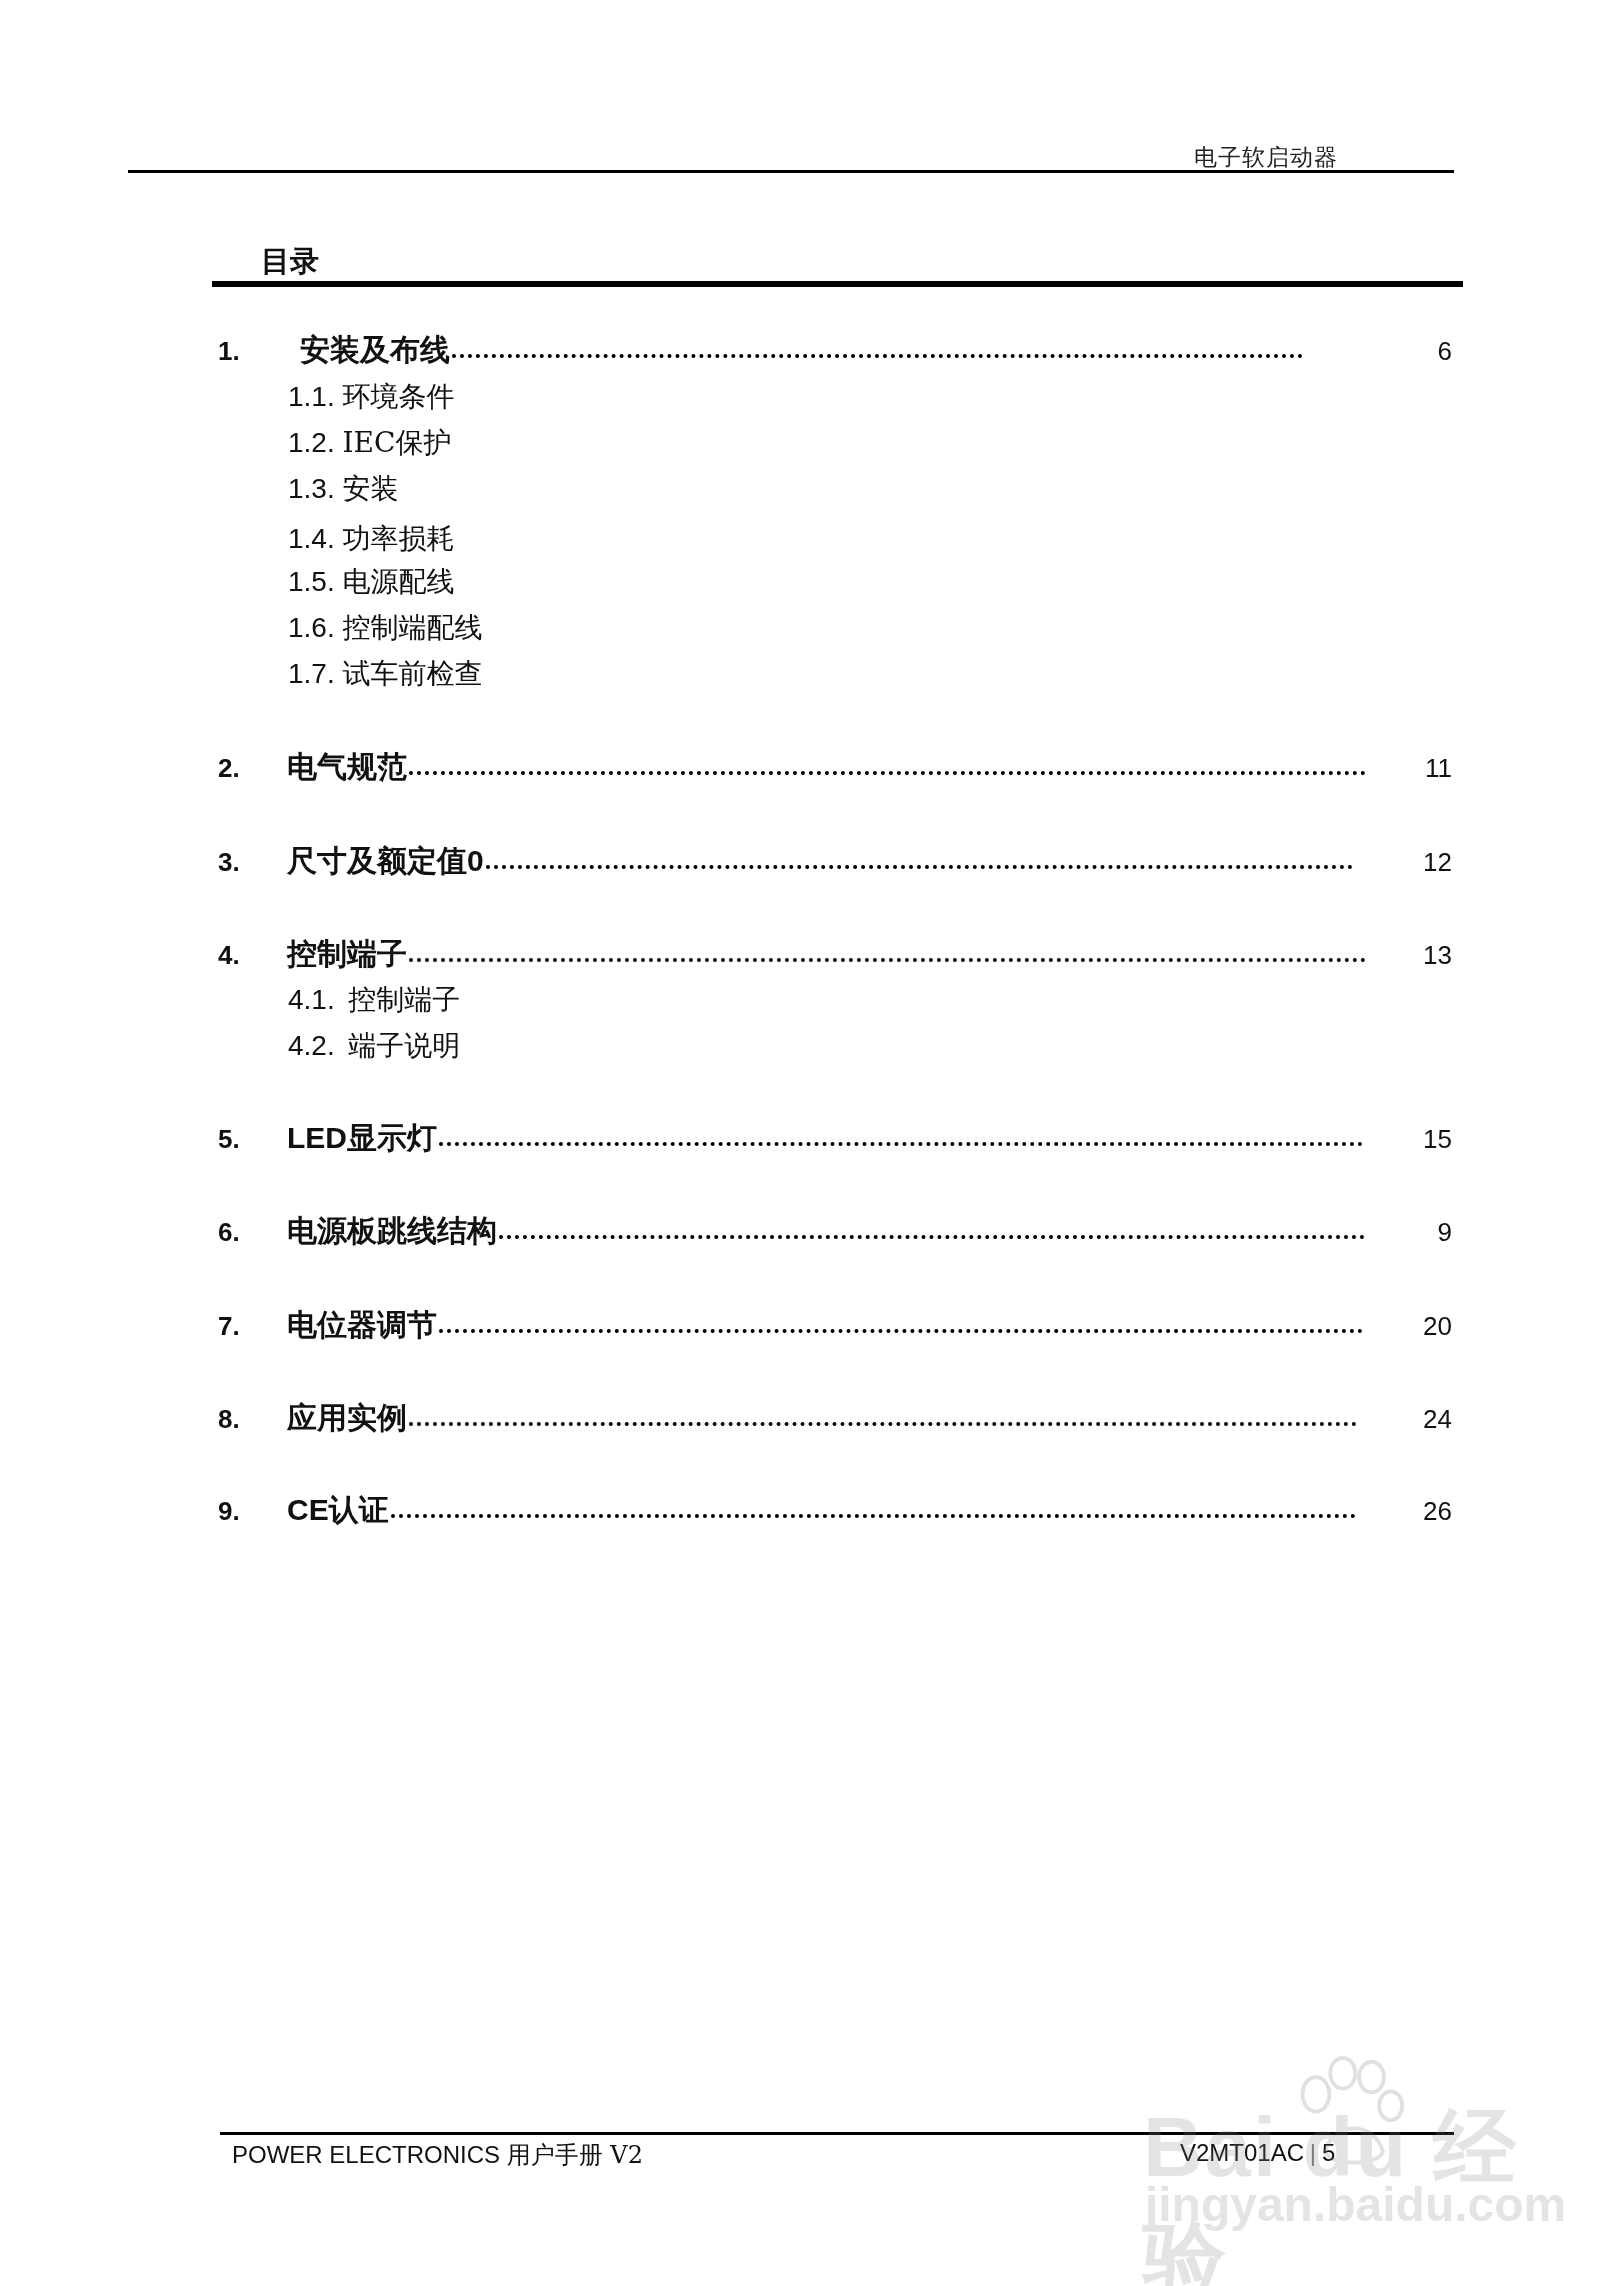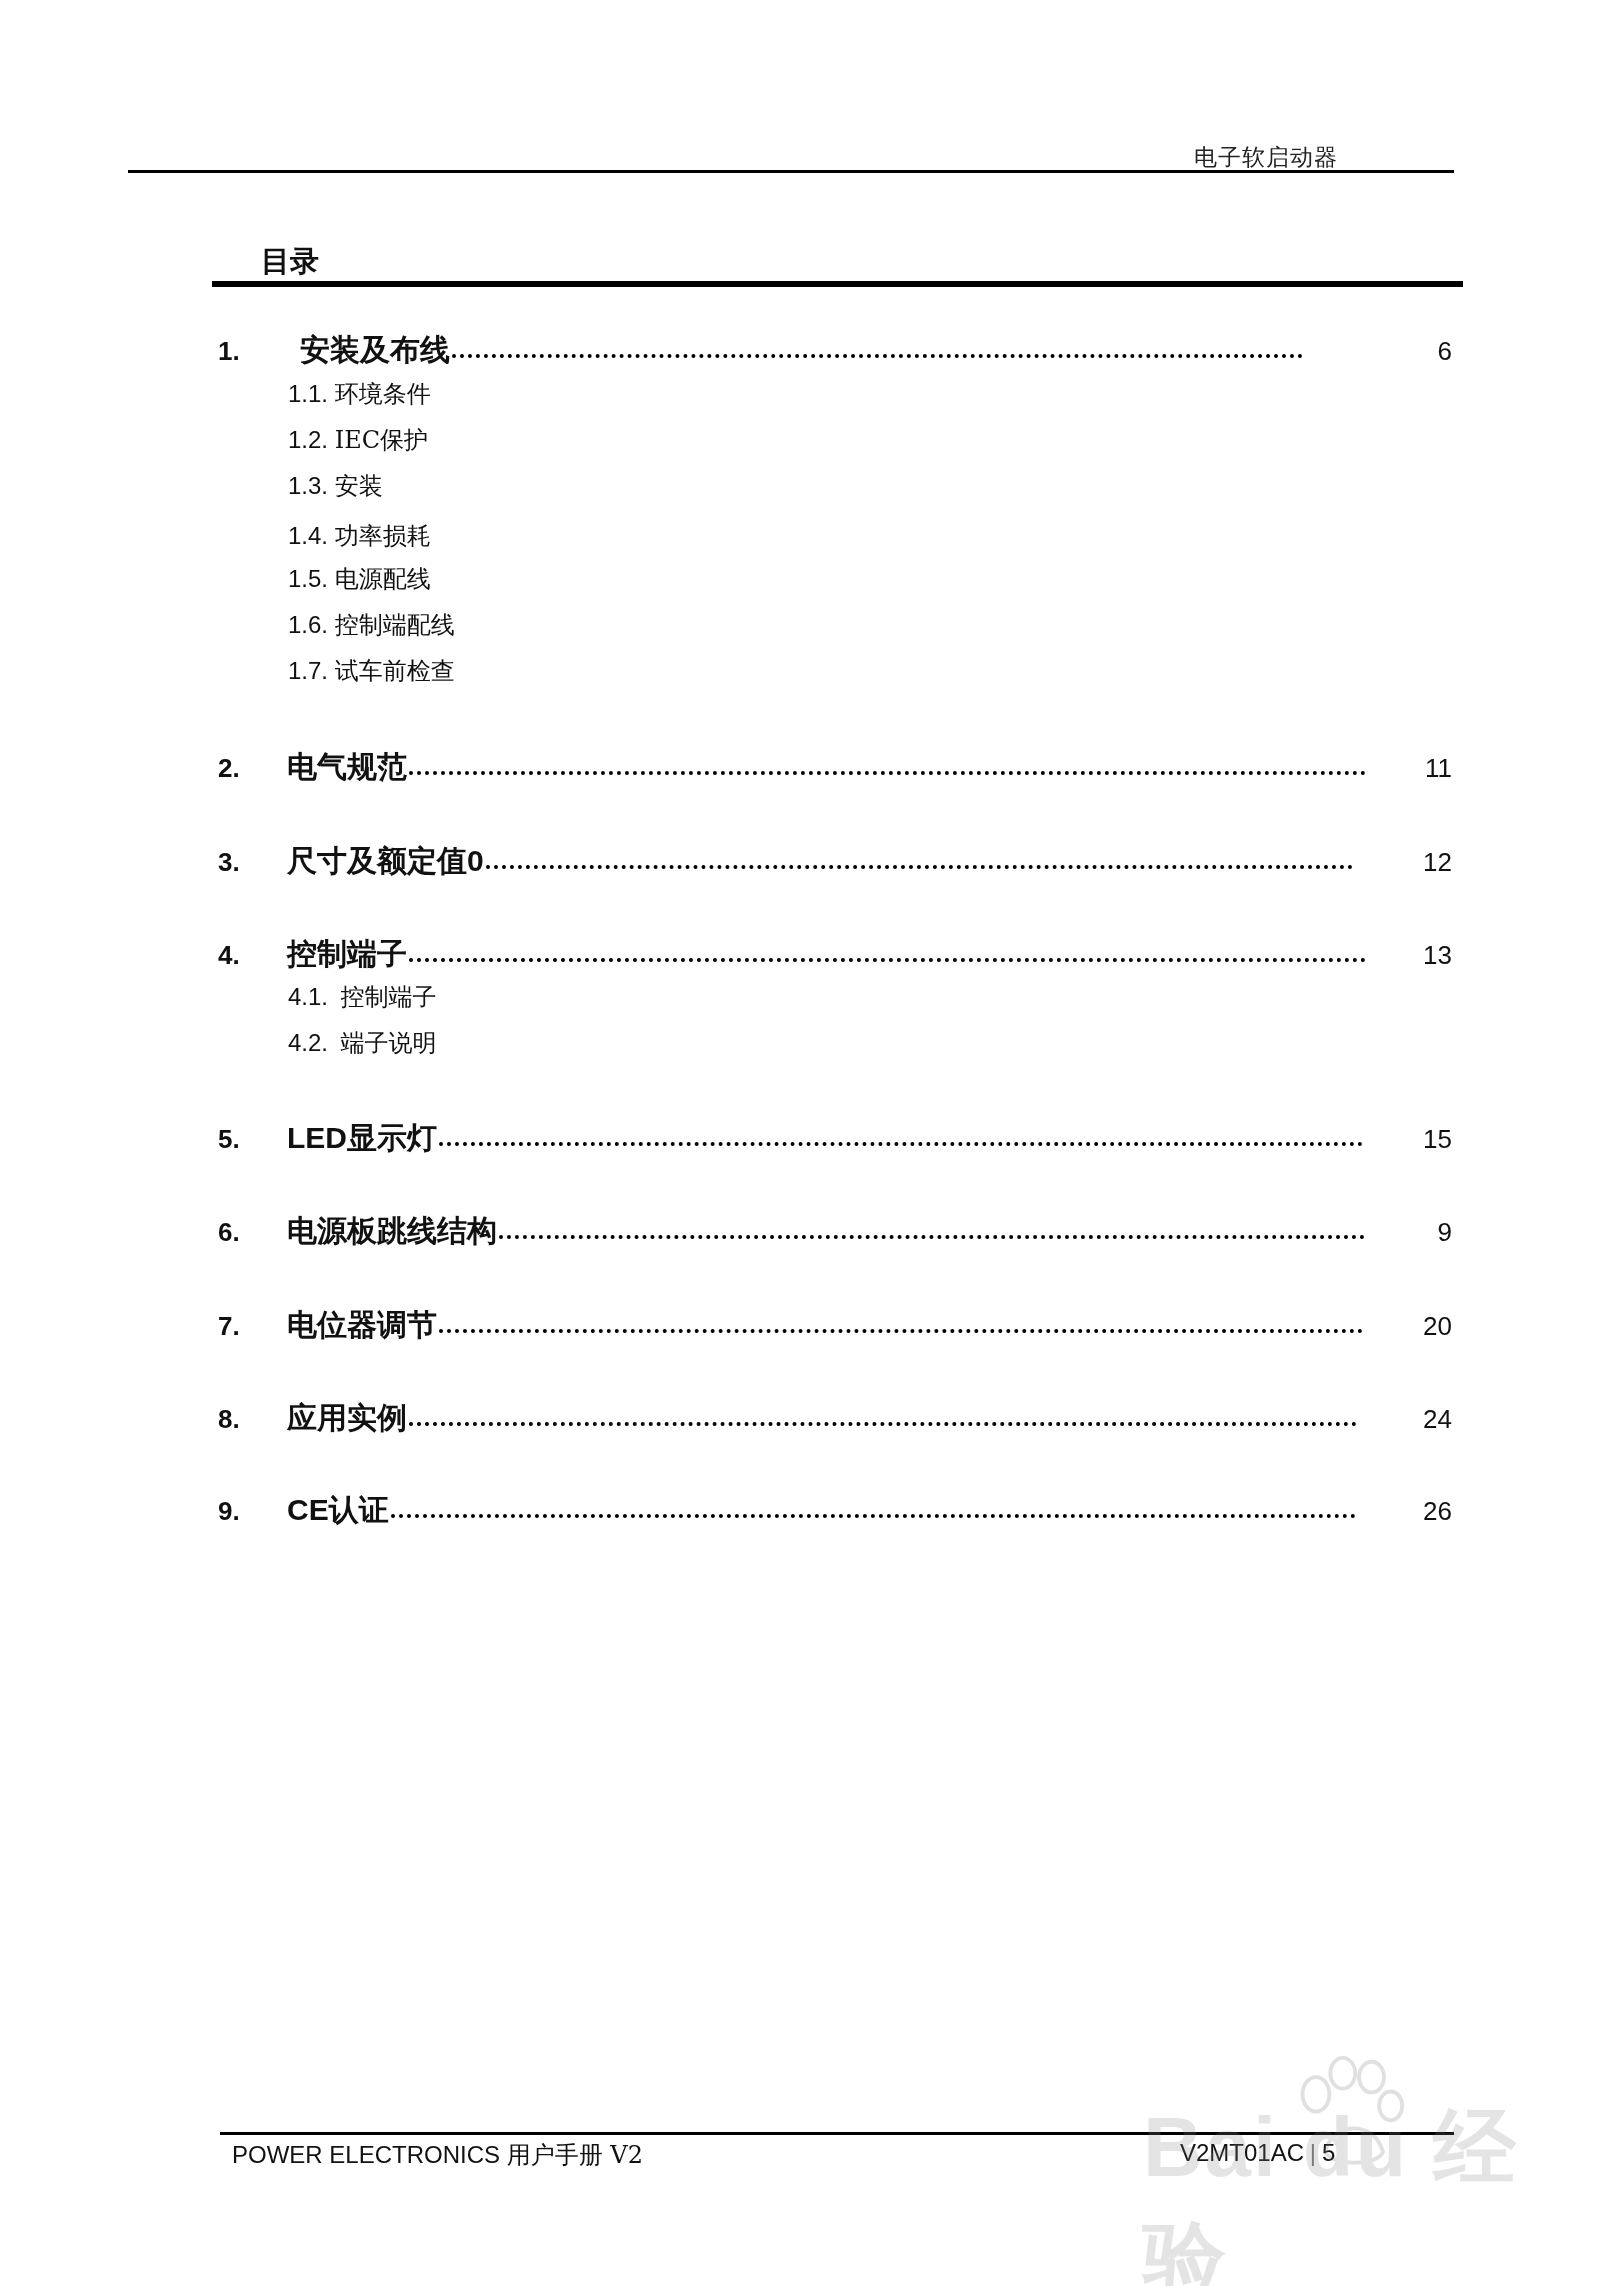--- a/index.html
+++ b/index.html
@@ -26,7 +26,7 @@
     }
     .row .page { width: 120px; text-align: right; font-size: 26px; flex: none; }
 
-    .sub { position: absolute; left: 288px; font-size: 24px; white-space: nowrap; color: #111; }
+    .sub { position: absolute; left: 288px; font-size: 28px; white-space: nowrap; color: #111; }
     .sub .cjk { font-family: "DejaVu Serif", "Liberation Serif", serif; font-weight: normal; }
 
     .footer-line { left: 220px; top: 2132px; width: 1234px; height: 2.9px; background: #000; }

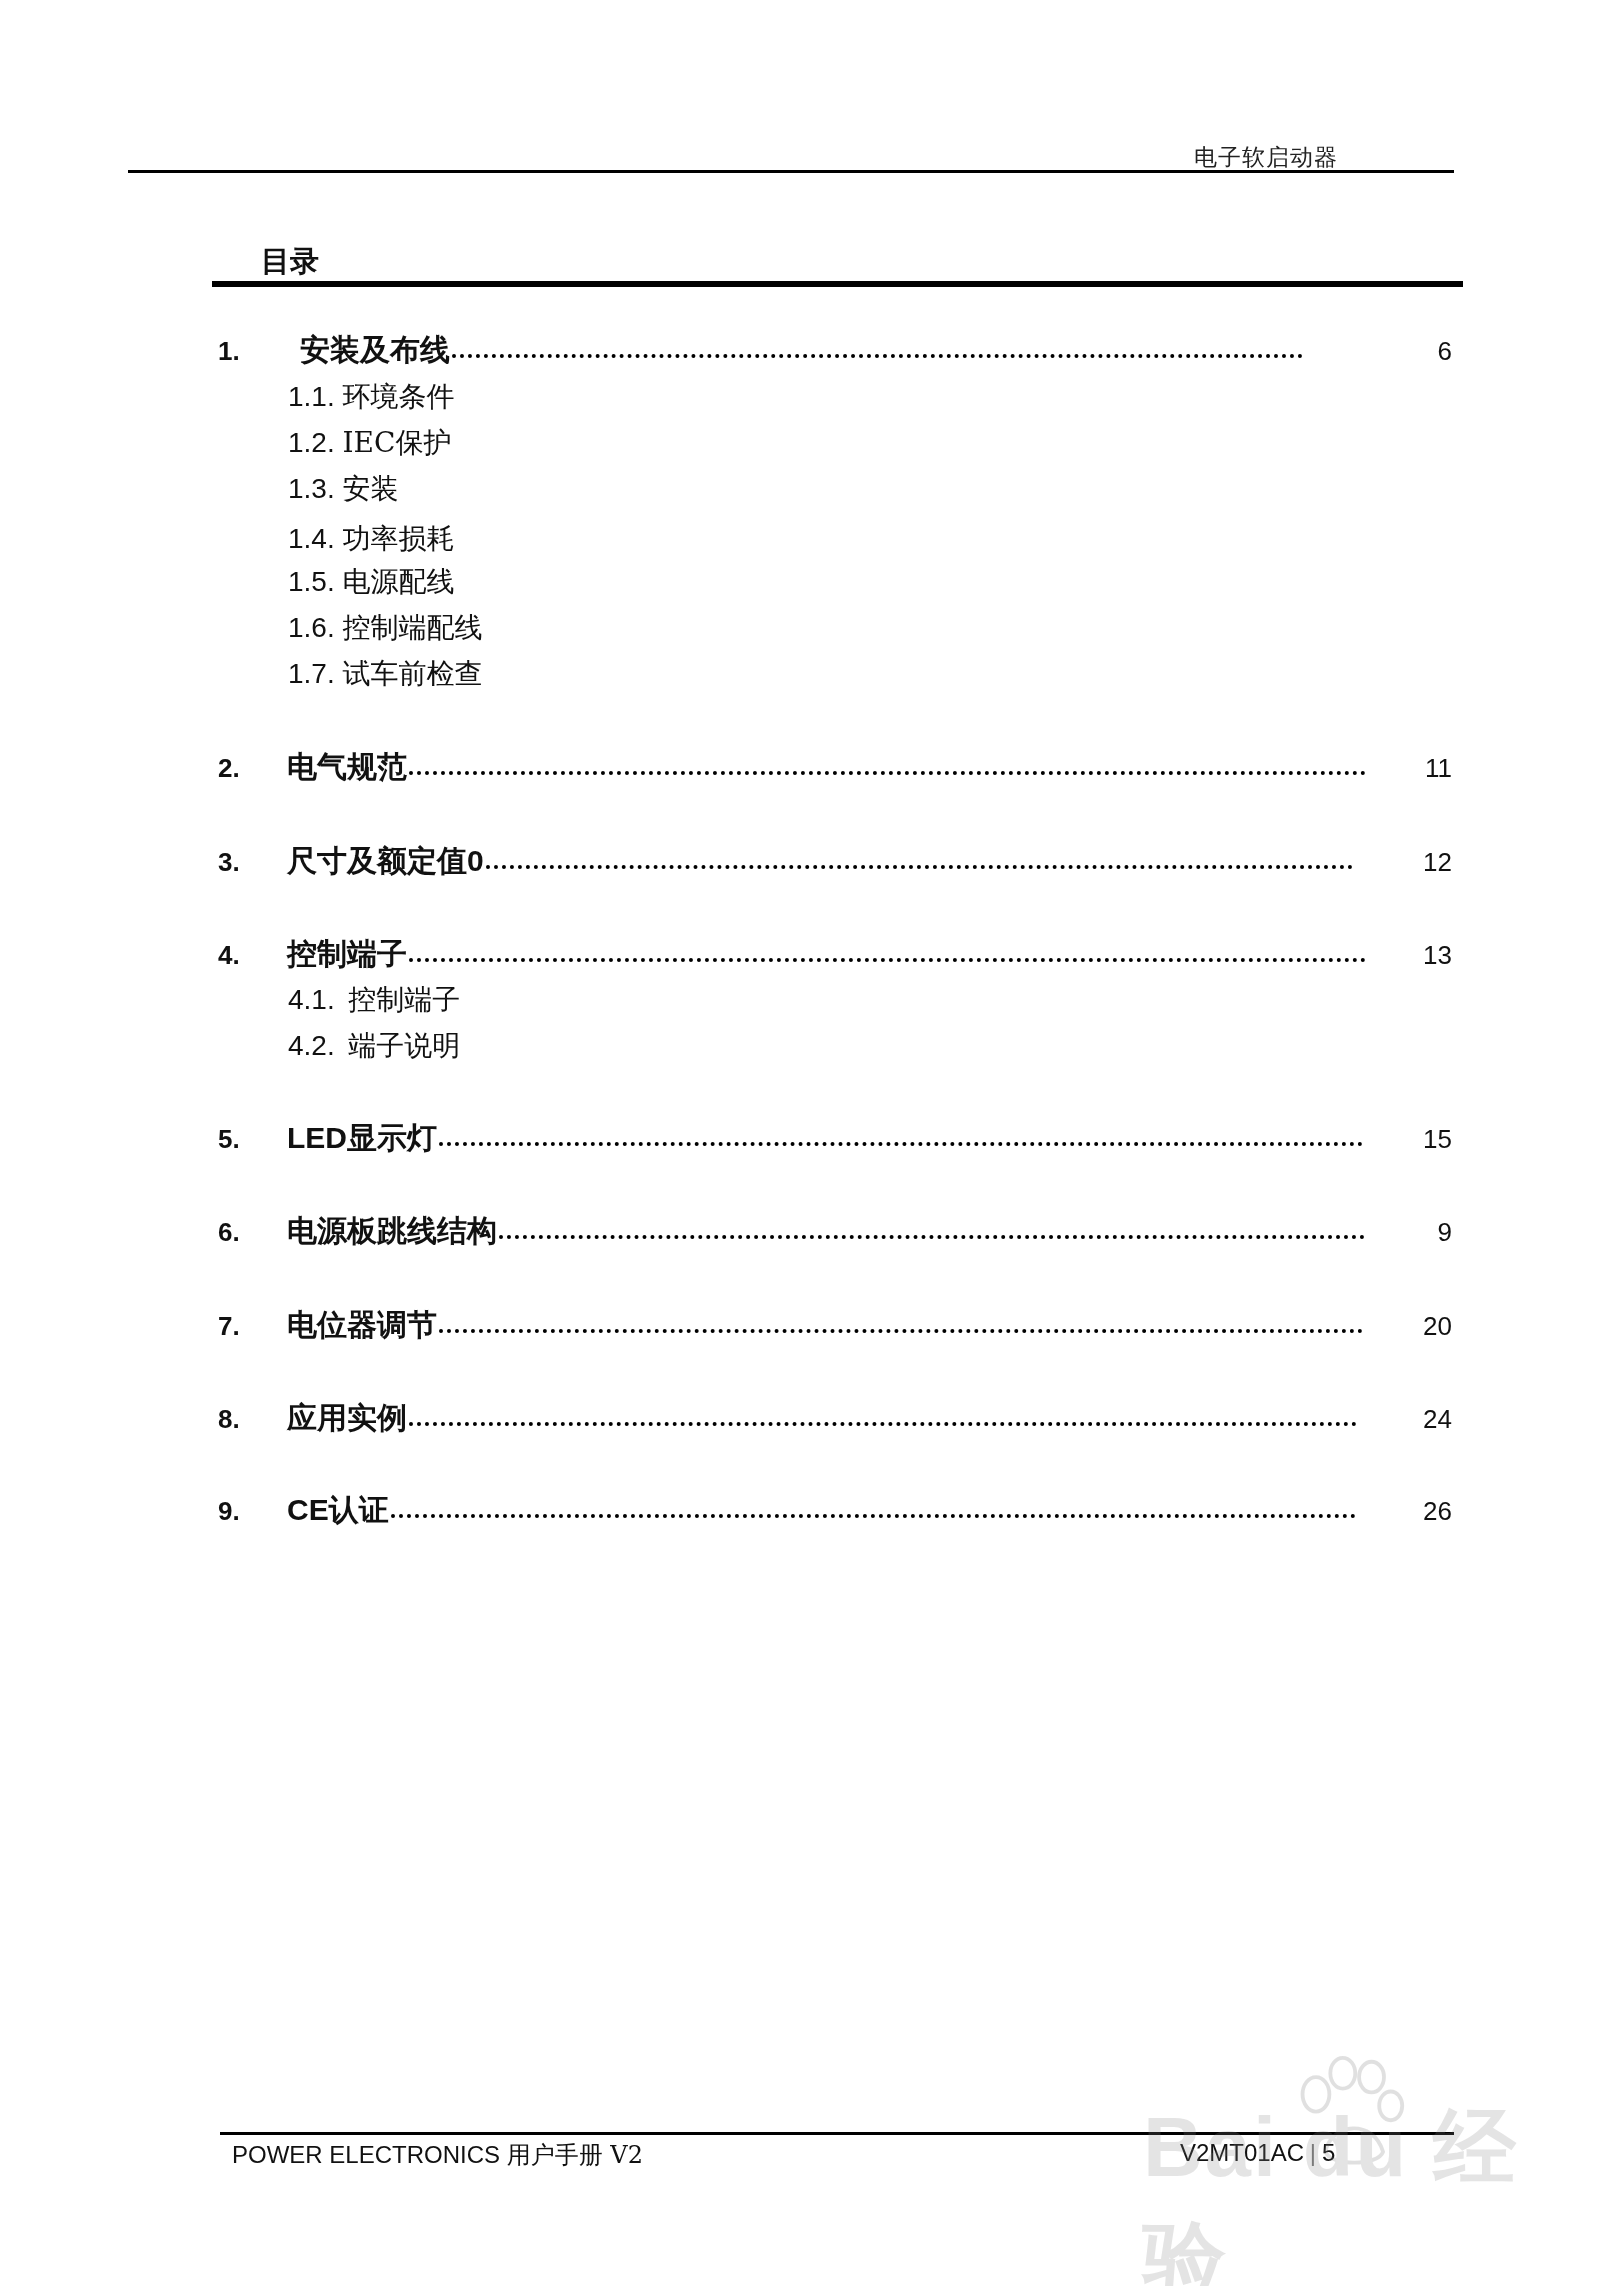--- a/index.html
+++ b/index.html
@@ -167,6 +167,7 @@
     </g>
   </svg>
   <div class="wm-big">Bai du 经验</div>
+  <div class="wm-small">jingyan.baidu.com</div>
 </div>
 
 

